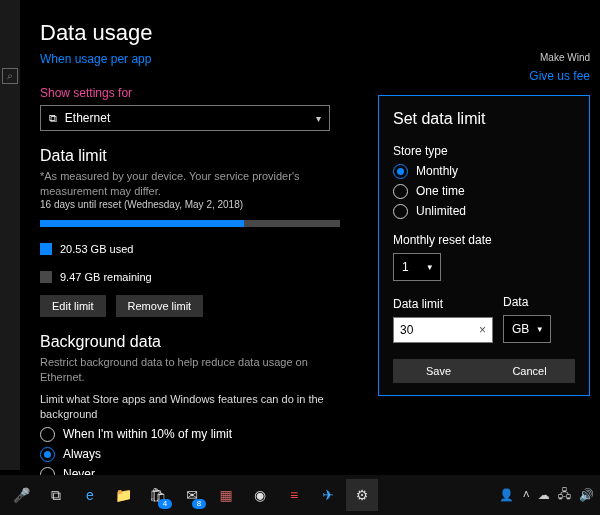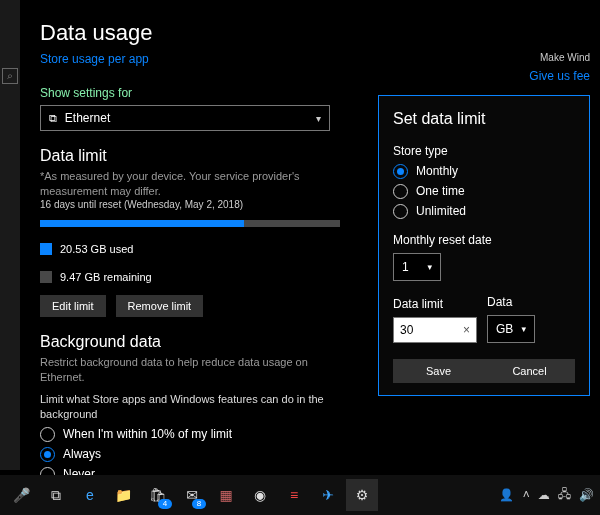--- a/index.html
+++ b/index.html
@@ -227,7 +227,7 @@
 
 <div class="page">
   <h1>Data usage</h1>
-  <span class="link">Store usage per app</span>
+  <span class="link">When usage per app</span>
 
   <div class="top-right">
     <div class="mw">Make Wind</div>

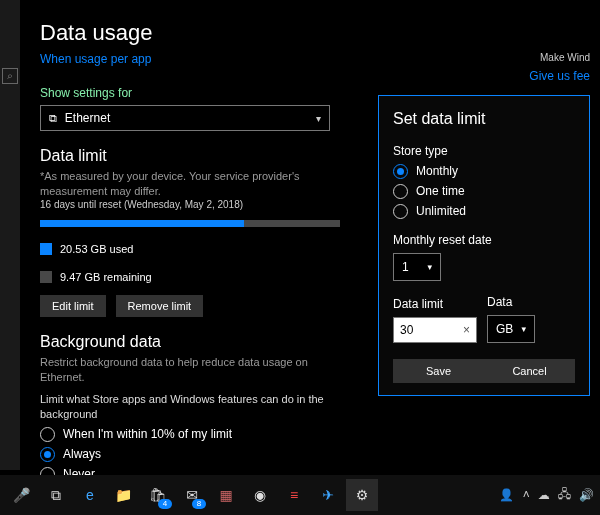--- a/index.html
+++ b/index.html
@@ -54,7 +54,7 @@
   }
   .top-right .mw { color:#ccc; font-size:10px; margin-bottom:6px; }
   .section-label {
-    color: #86efac;
+    color: #ec4899;
     font-size: 12px;
     margin-top: 20px;
     margin-bottom: 5px;

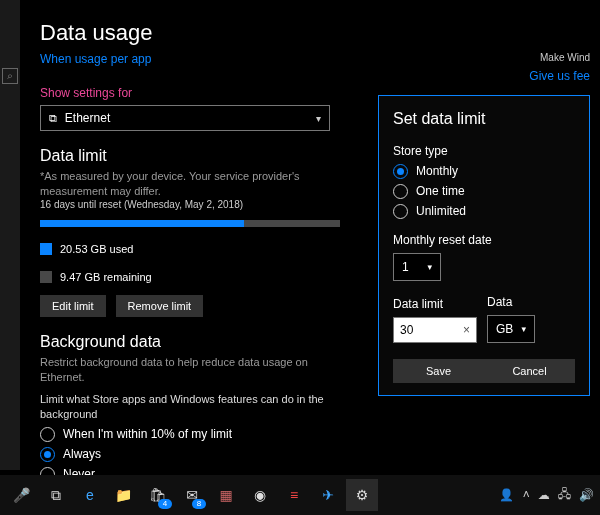--- a/index.html
+++ b/index.html
@@ -172,7 +172,7 @@
     background:#fff;
     color:#000;
     height:26px;
-    width:84px;
+    width:100px;
     display:flex;
     align-items:center;
     padding:0 6px;

